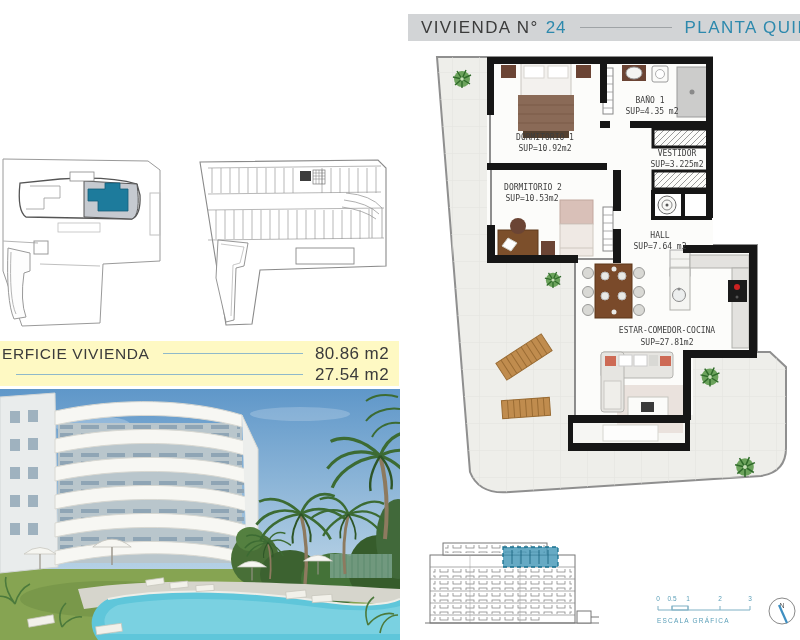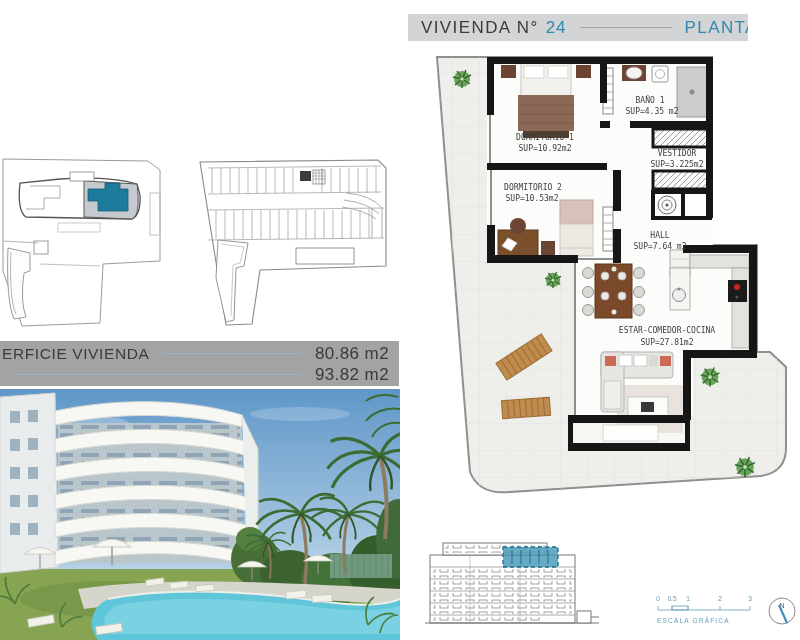--- a/index.html
+++ b/index.html
@@ -7,7 +7,7 @@
          font-family:"Liberation Sans",sans-serif;}
   svg{display:block;}
   
-  .titlebar{position:absolute;left:408px;top:14px;width:340px;height:27px;background:#d2d4d6;
+  .titlebar{position:absolute;left:408px;top:14px;width:392px;height:27px;background:#d2d4d6;
             display:flex;align-items:center;padding-left:13px;box-sizing:border-box;
             white-space:nowrap;overflow:hidden;}
   .titlebar .t-label{font-size:17px;letter-spacing:1.4px;color:#3b3b3b;}

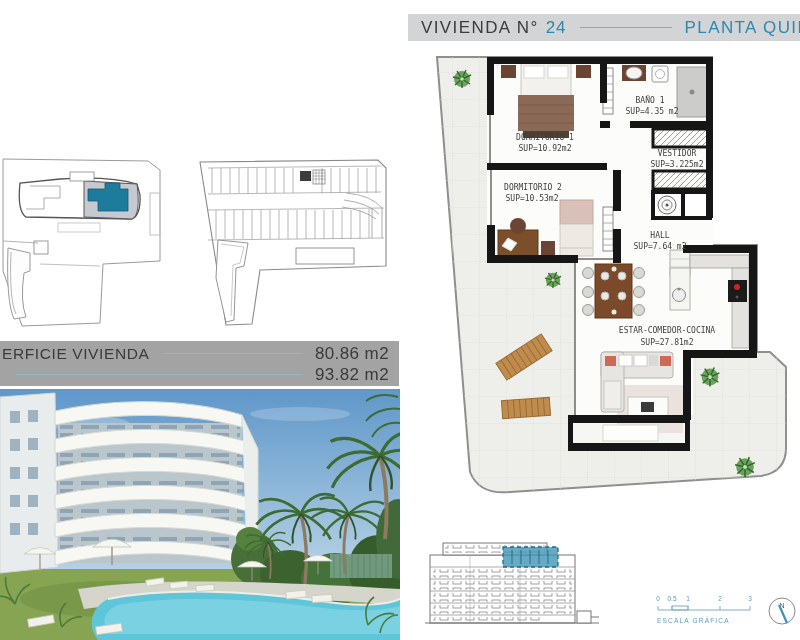--- a/index.html
+++ b/index.html
@@ -15,7 +15,7 @@
   .titlebar .t-rule{height:1px;background:#9fa3a6;width:92px;margin:0 13px;flex:none;}
   .titlebar .t-plant{font-size:17px;letter-spacing:1.4px;color:#2d89ad;}
   
-  .surband{position:absolute;left:0;top:341px;width:399px;height:45px;background:#a3a3a3;
+  .surband{position:absolute;left:0;top:341px;width:399px;height:45px;background:#fef9c3;
            box-sizing:border-box;padding:2px 10px 0 2px;}
   .surrow{display:flex;align-items:center;height:21px;}
   .surrow .lbl{font-size:15.5px;color:#3b3b3b;letter-spacing:.6px;white-space:nowrap;}

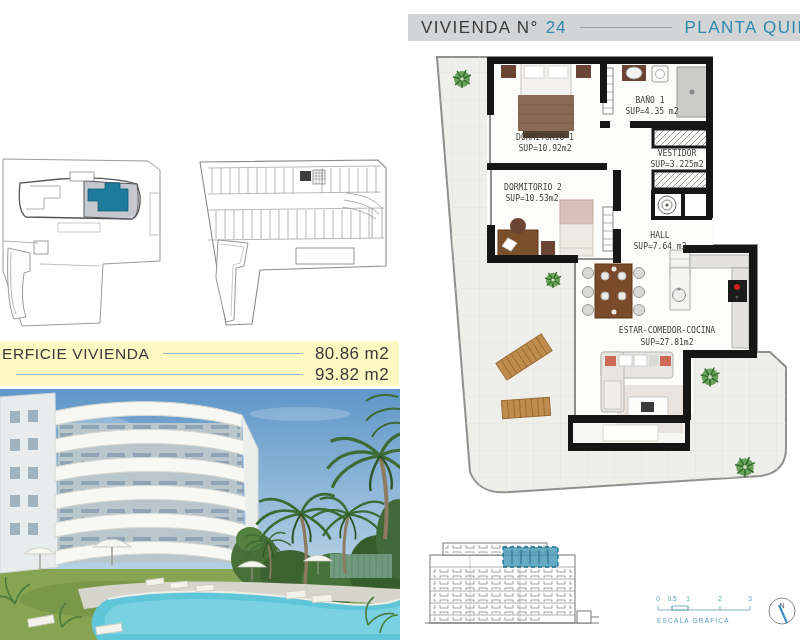--- a/index.html
+++ b/index.html
@@ -94,7 +94,7 @@
     </div>
     <div class="surrow">
       <span class="ln"></span>
-      <span class="val">93.82 m2</span>
+      <span class="val">27.54 m2</span>
     </div>
   </div>
 

